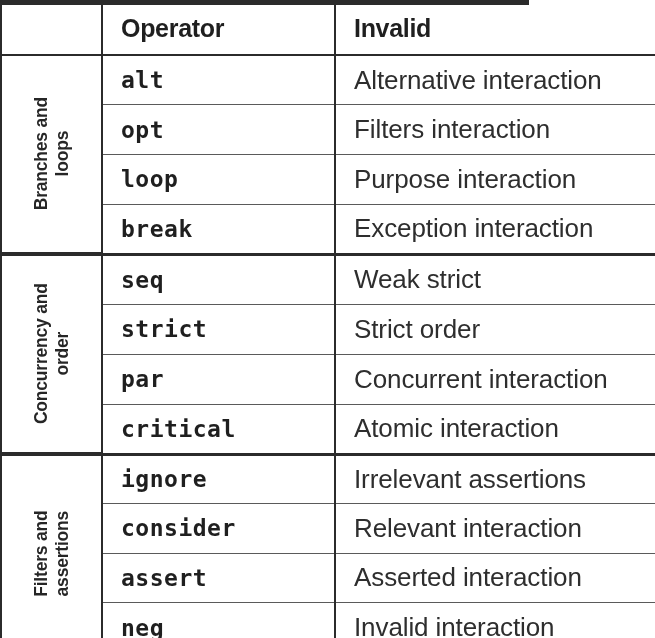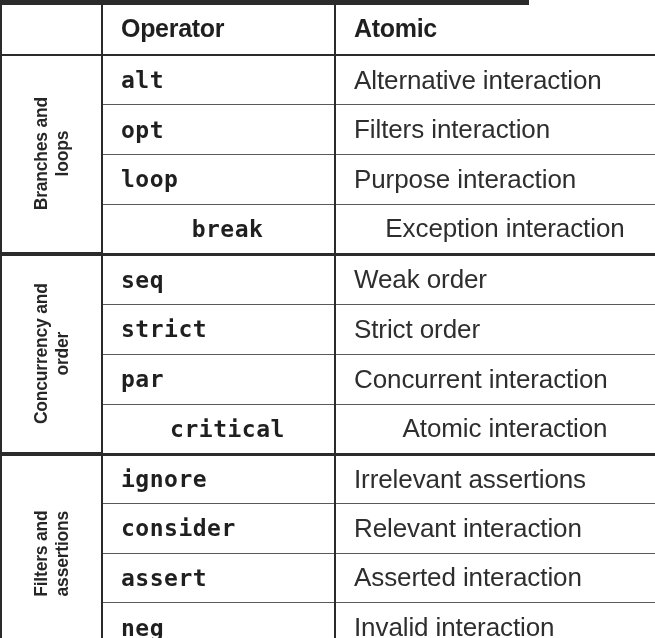--- a/index.html
+++ b/index.html
@@ -138,7 +138,7 @@
       <tr>
         <td class="group-cell header-blank"></td>
         <th class="col-head">Operator</th>
-        <th class="col-head last">Atomic</th>
+        <th class="col-head last">Invalid</th>
       </tr>
     </thead>
     <tbody>

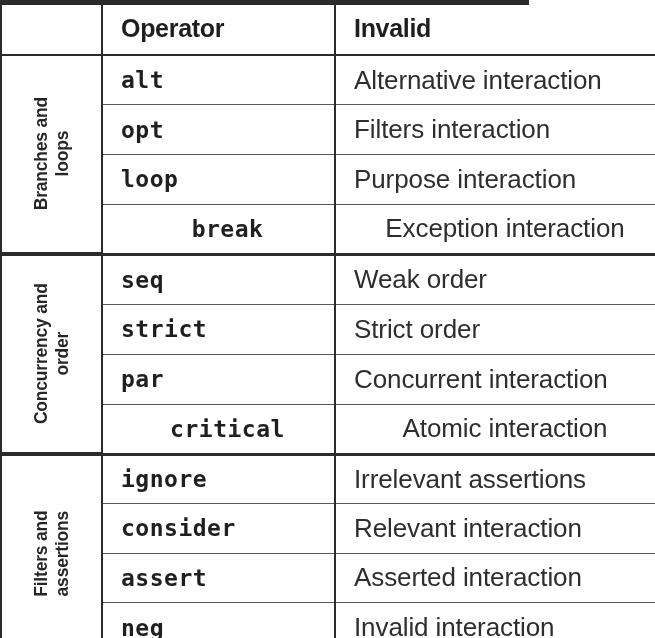--- a/index.html
+++ b/index.html
@@ -117,7 +117,6 @@
   tr.grp-end td.op-cell,
   tr.grp-end td.purpose-cell {
     border-bottom: 3.5px solid #2b2b2b;
-    text-align: center;
   }
   tr.last-row td.op-cell,
   tr.last-row td.purpose-cell {

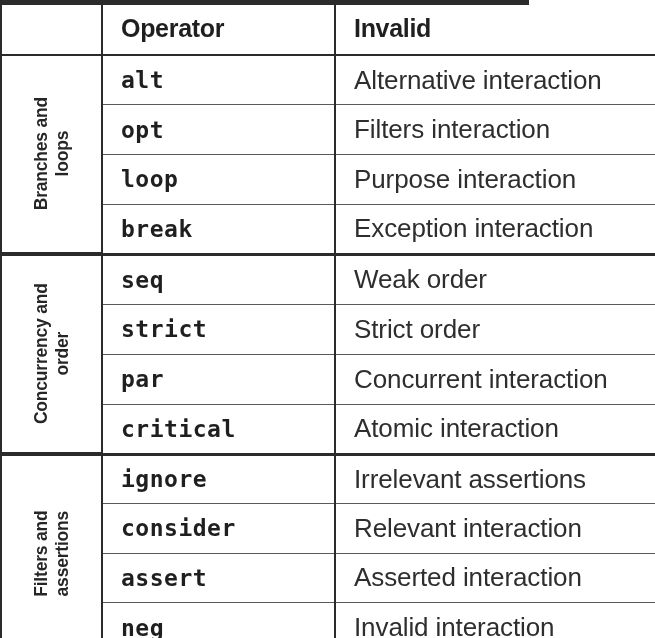--- a/index.html
+++ b/index.html
@@ -175,7 +175,7 @@
             </div>
           </td>
           <td class="op-cell">seq</td>
-          <td class="purpose-cell">Weak order</td>
+          <td class="purpose-cell">Weak strict</td>
         </tr>
         <tr>
           <td class="op-cell">strict</td>

